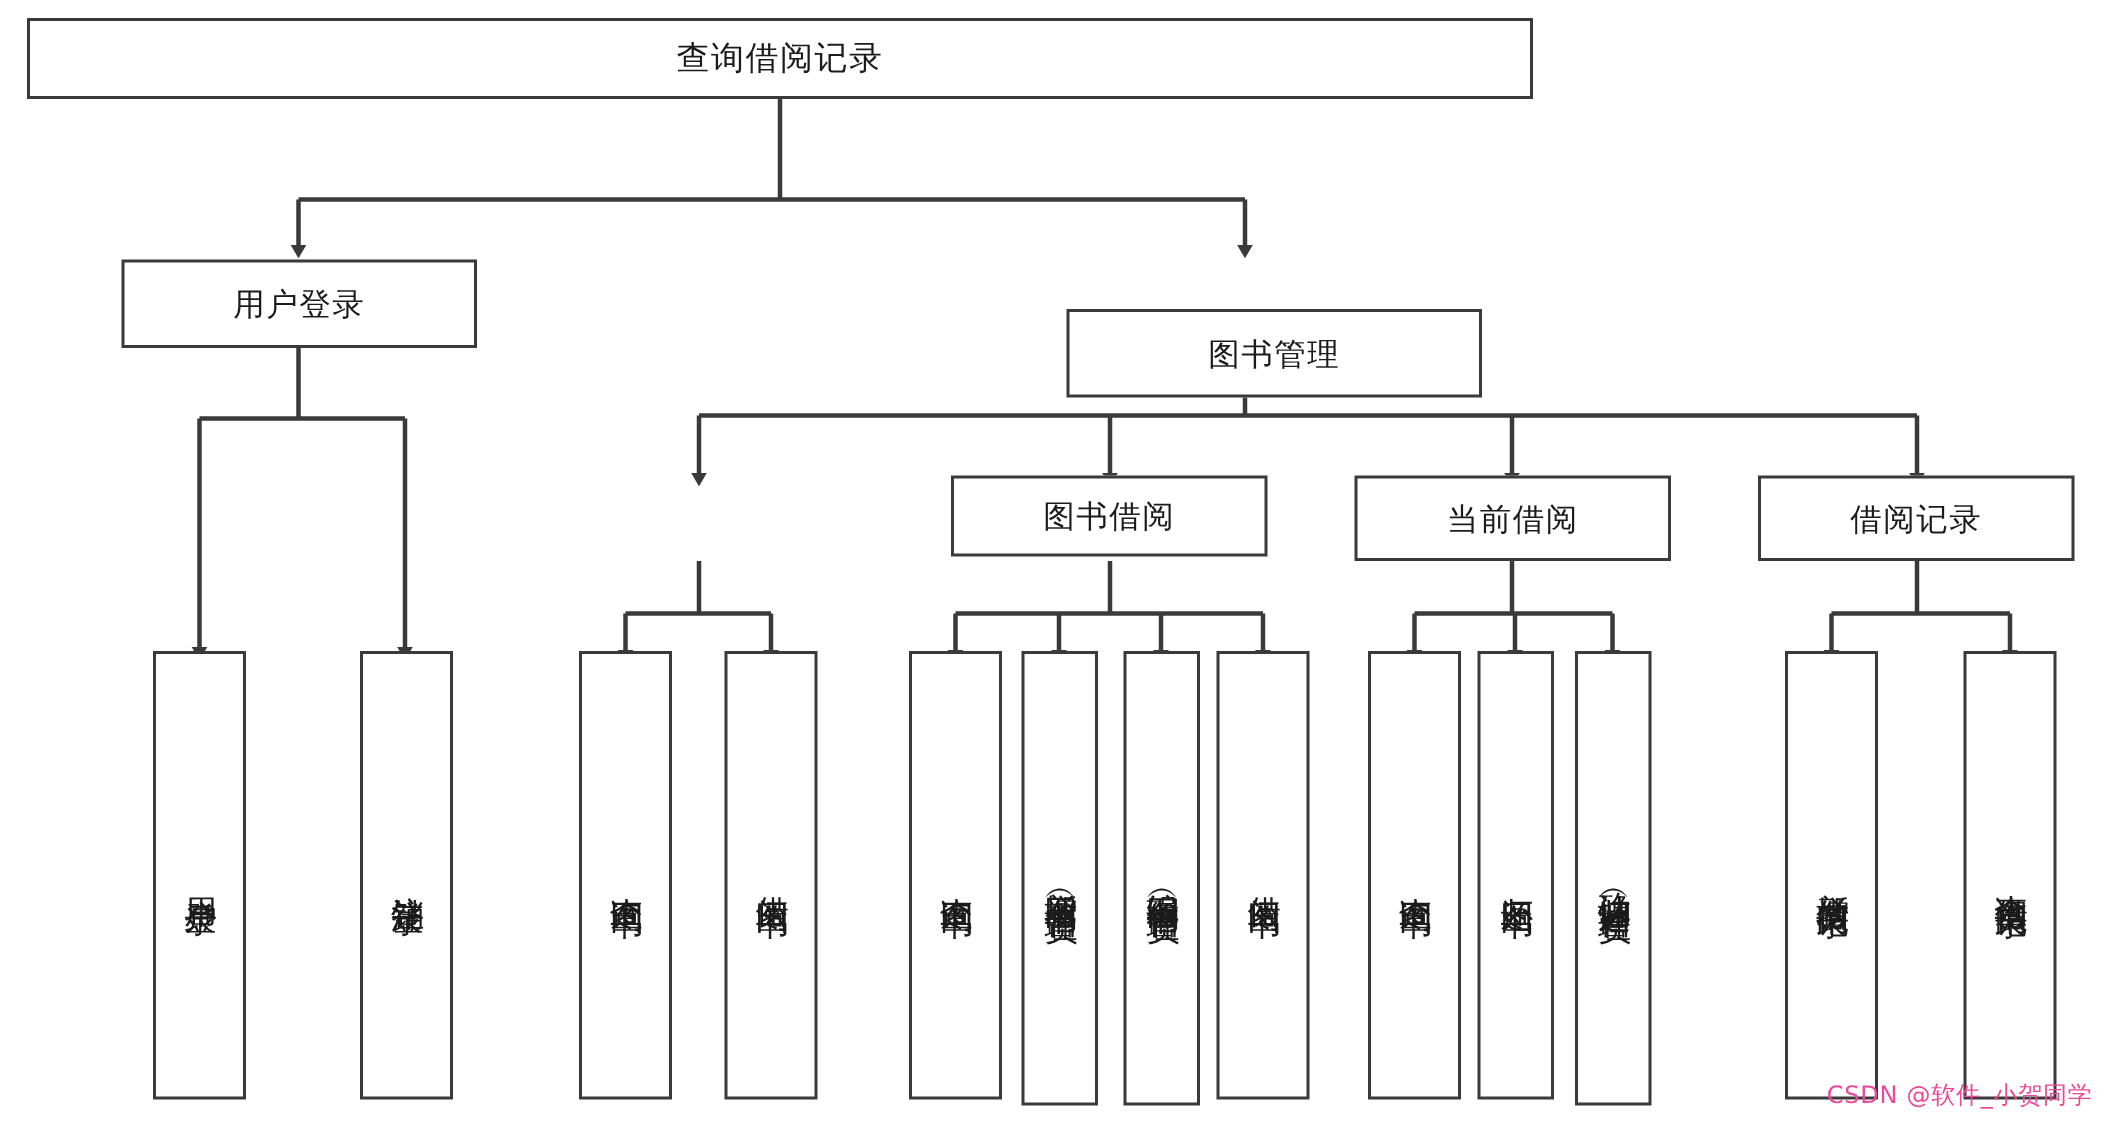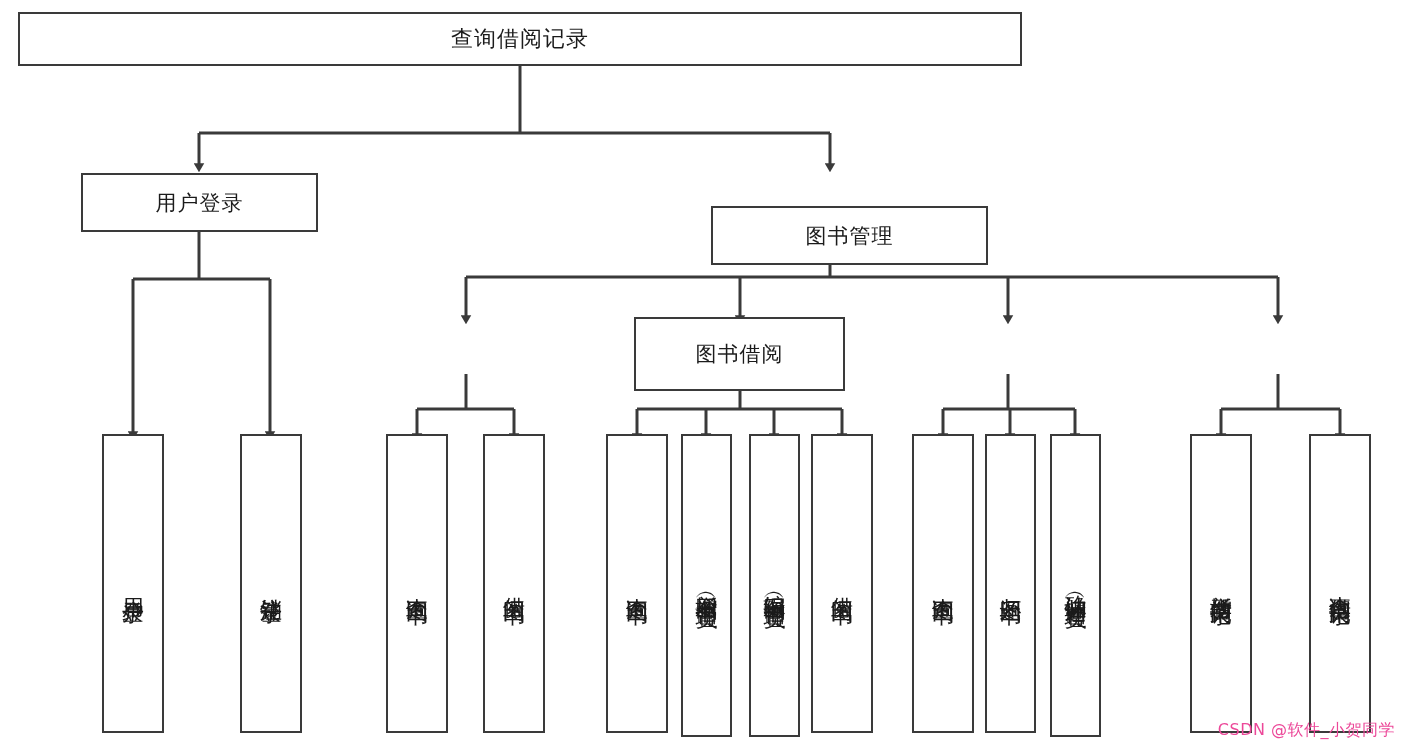--- a/index.html
+++ b/index.html
@@ -111,7 +111,7 @@
     <span>图书管理</span>
   </div>
 
-  <div class="node node-h" style="left:634px;top:317px;width:211px;height:74px;">
+  <div class="node node-h" style="left:634px;top:317px;width:211px;height:54px;">
     <span>图书借阅</span>
   </div>
 

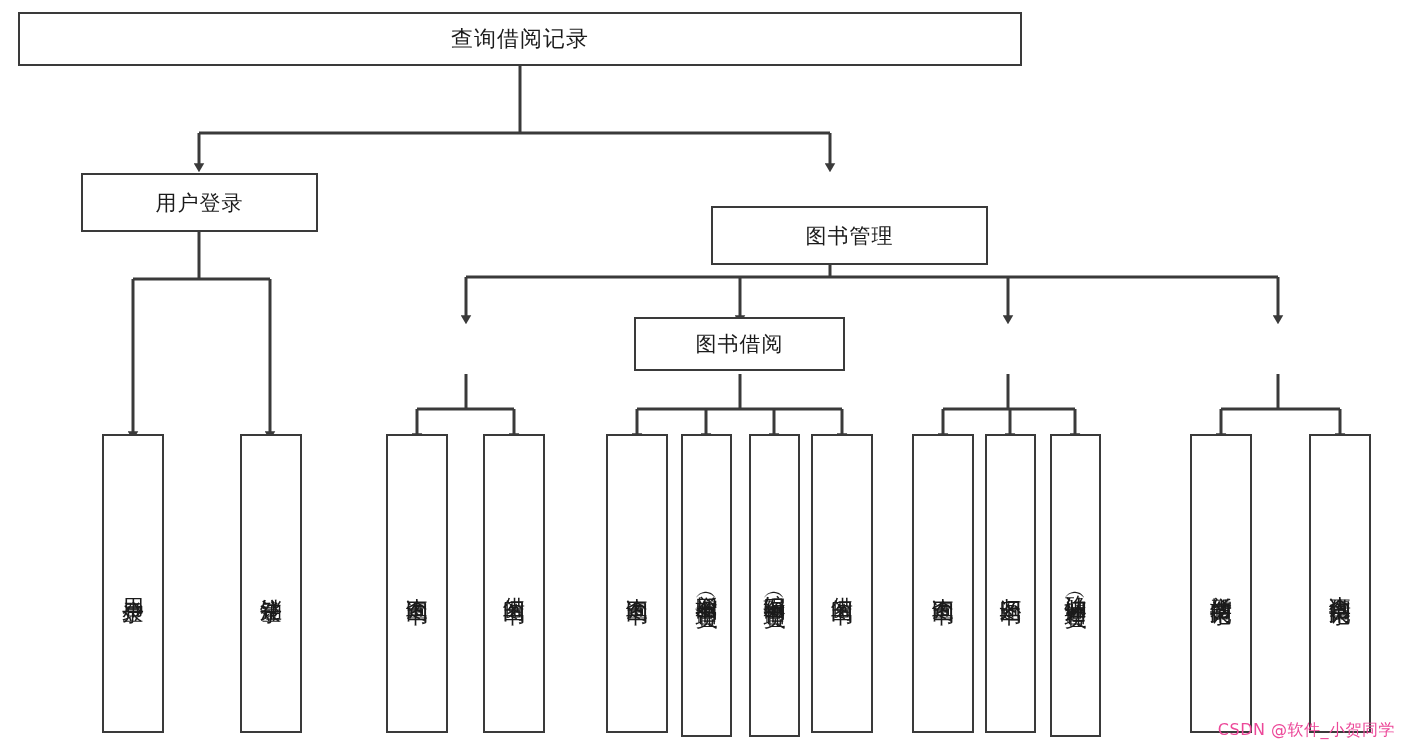--- a/index.html
+++ b/index.html
@@ -114,6 +114,9 @@
   <div class="node node-h" style="left:634px;top:317px;width:211px;height:54px;">
     <span>图书借阅</span>
   </div>
+  <div class="node node-h" style="left:903px;top:317px;width:211px;height:57px;">
+    <span>当前借阅</span>
+  </div>
 
   <div class="node node-v" style="left:102px;top:434px;width:62px;height:299px;">
     <span class="vlabel">用户登录</span>

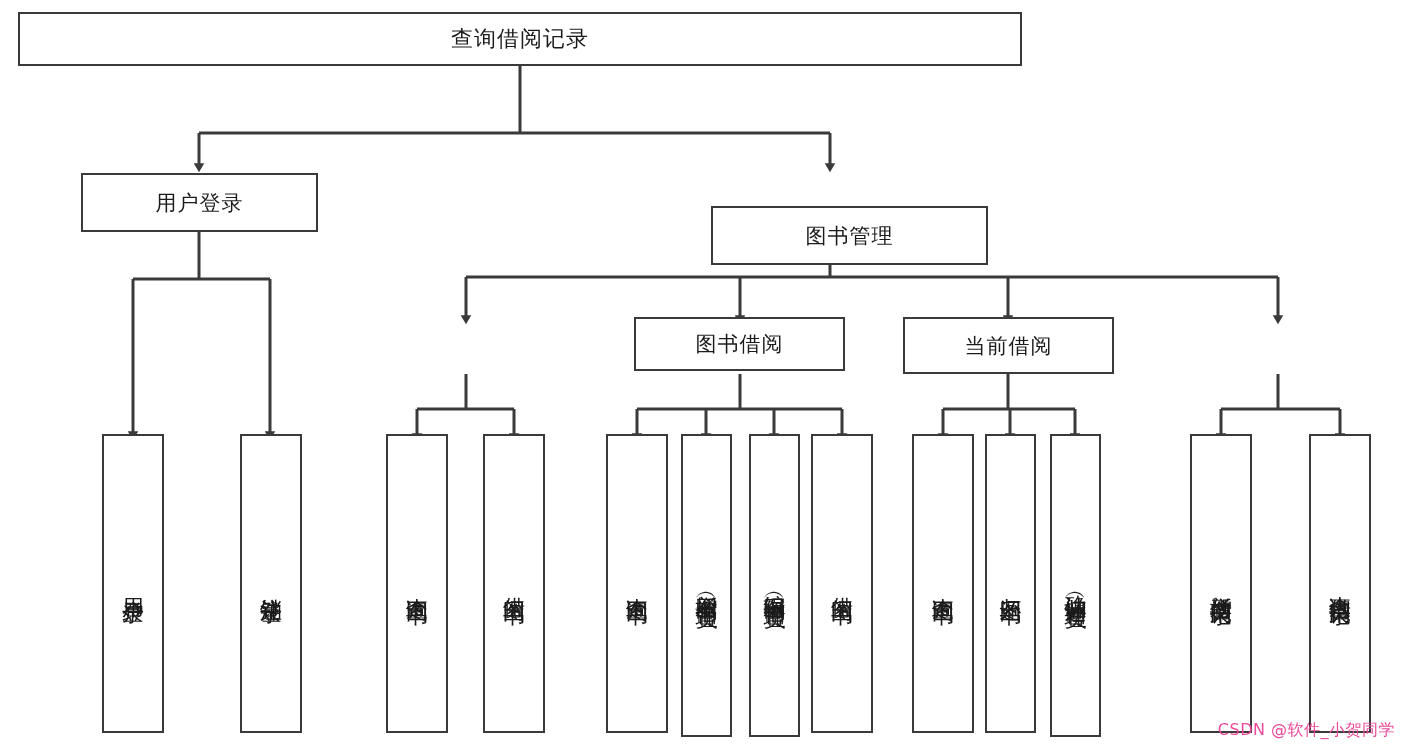--- a/index.html
+++ b/index.html
@@ -117,6 +117,9 @@
   <div class="node node-h" style="left:903px;top:317px;width:211px;height:57px;">
     <span>当前借阅</span>
   </div>
+  <div class="node node-h" style="left:1172px;top:317px;width:211px;height:57px;">
+    <span>借阅记录</span>
+  </div>
 
   <div class="node node-v" style="left:102px;top:434px;width:62px;height:299px;">
     <span class="vlabel">用户登录</span>

